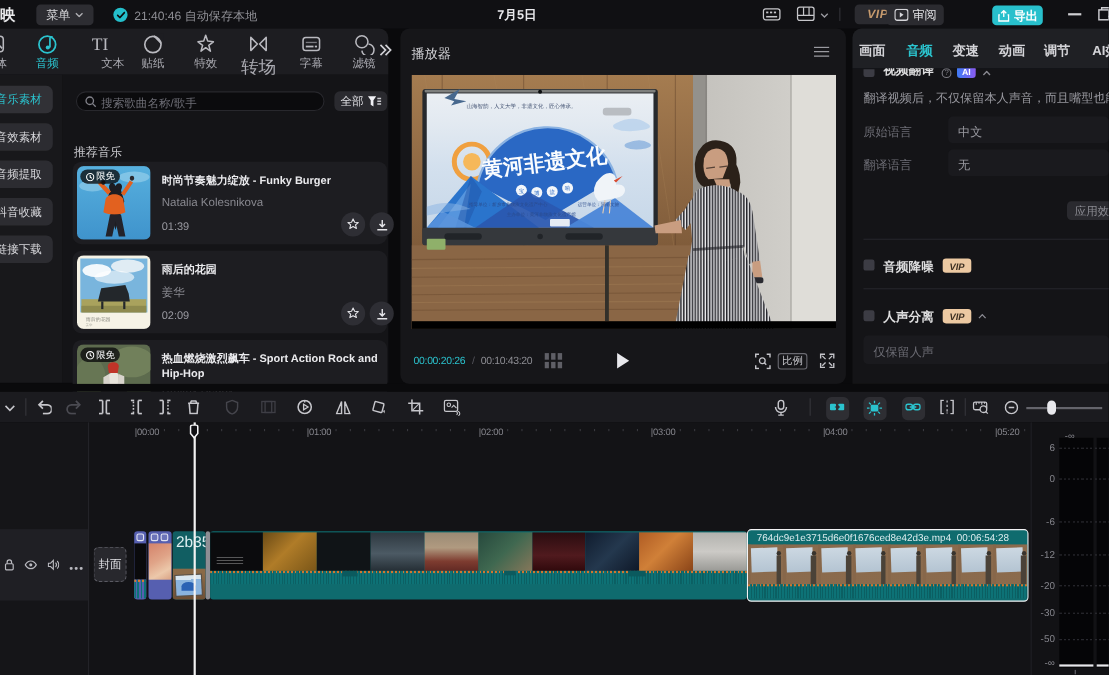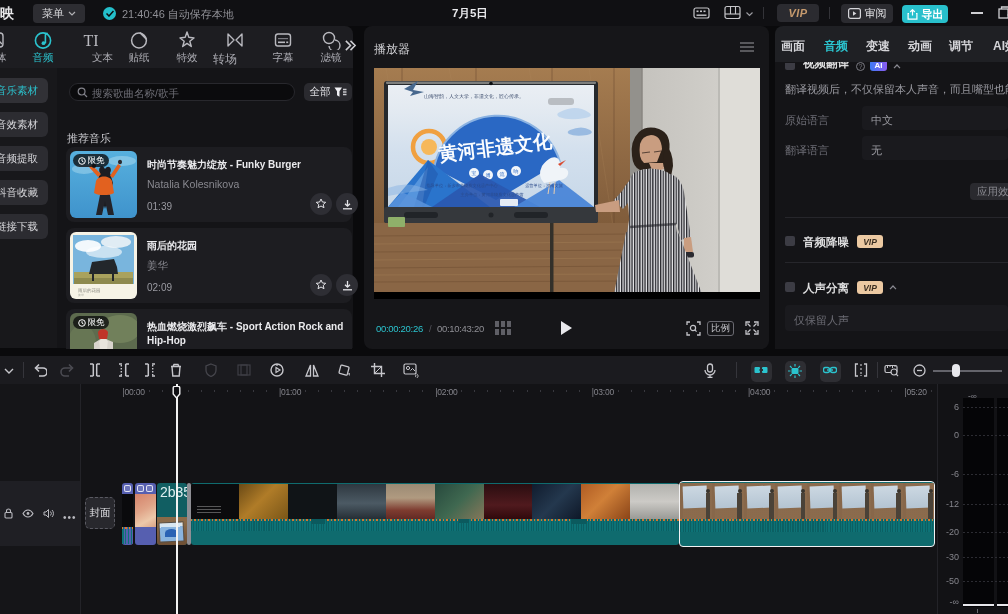--- a/index.html
+++ b/index.html
@@ -42,7 +42,7 @@
 <div class="abs" style="left:763px;top:7px;width:1px;height:12px;background:#333338;"></div>
 <div class="abs" style="left:777px;top:4px;width:42px;height:18px;background:#2b2b30;border-radius:4px;display:flex;align-items:center;justify-content:center;color:#c79b6e;font-size:11px;font-weight:bold;font-style:italic;letter-spacing:0.5px;">VIP</div>
 <div class="abs" style="left:829px;top:7px;width:1px;height:12px;background:#333338;"></div>
-<div class="abs" style="left:841px;top:4px;width:52px;height:19px;background:#2b2b30;border-radius:4px;display:flex;align-items:center;justify-content:center;gap:4px;color:#e3e3e6;font-size:11px;"><svg width="13" height="11" viewBox="0 0 13 11">
+<div class="abs" style="left:806px;top:4px;width:52px;height:19px;background:#2b2b30;border-radius:4px;display:flex;align-items:center;justify-content:center;gap:4px;color:#e3e3e6;font-size:11px;"><svg width="13" height="11" viewBox="0 0 13 11">
       <rect x="0.6" y="0.6" width="11.8" height="9.8" rx="2" stroke="#d6d6da" stroke-width="1.2" fill="none"></rect>
       <path d="M5 3.2l3.4 2.3L5 7.8z" fill="#d6d6da"></path>
     </svg>审阅</div>

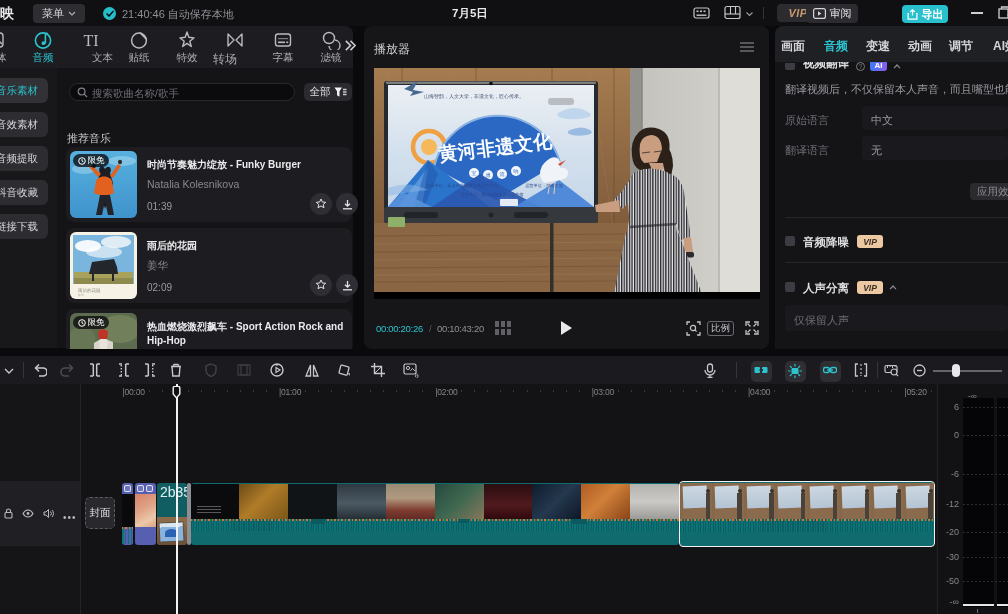--- a/index.html
+++ b/index.html
@@ -87,7 +87,7 @@
     <svg class="abs" style="left:225px;top:30px;" width="20" height="20" viewBox="0 0 20 20">
       <path d="M3 4v12l6-6zM17 4v12l-6-6z" stroke="#b9b9bf" stroke-width="1.4" fill="none" stroke-linejoin="round"></path>
     </svg>
-    <div class="abs" style="left:213px;top:51px;width:44px;color:#ababb2;font-size:12px;">转场</div>
+    <div class="abs" style="left:213px;top:51px;width:44px;text-align:center;color:#ababb2;font-size:16px;">转场</div>
     <svg class="abs" style="left:273px;top:30px;" width="20" height="20" viewBox="0 0 20 20">
       <rect x="2.5" y="4" width="15" height="12" rx="2.5" stroke="#b9b9bf" stroke-width="1.4" fill="none"></rect>
       <rect x="5" y="11.5" width="7" height="1.6" fill="#b9b9bf"></rect>

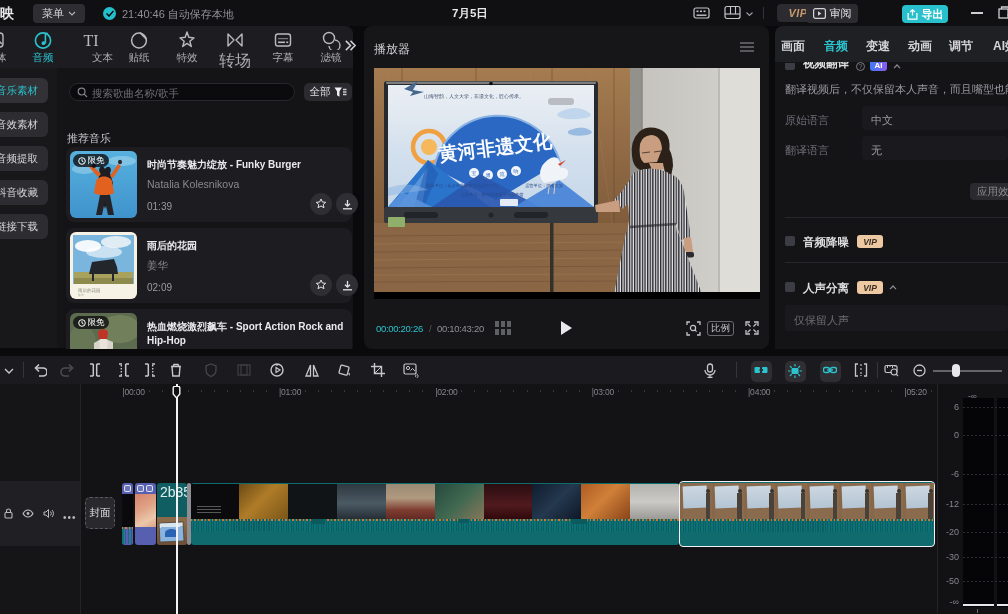--- a/index.html
+++ b/index.html
@@ -679,6 +679,7 @@
     </div>
     <div class="abs" style="left:197px;top:506px;width:24px;height:7px;background:repeating-linear-gradient(180deg,#8a8a8a 0 1px,transparent 1px 3px);opacity:.6;"></div>
     <div class="abs" style="left:679px;top:481px;width:256px;height:66px;border:1.5px solid #f2f2f4;border-radius:4px;background:#0f6b6e;overflow:hidden;z-index:5;">
+  <div style="color:#dcecee;font-size:9px;padding:1.5px 0 0 8px;white-space:nowrap;">764dc9e1e3715d6e0f1676ced8e42d3e.mp4&nbsp;&nbsp;00:06:54:28</div>
   <div style="height:36px;margin-top:1px;background:repeating-linear-gradient(90deg,#87674a 0 3px,#93735350 3px 31.8px),#87674a;position:relative;" id="eThumbs">
         <div style="position:absolute;left:3px;top:3px;width:24px;height:22px;background:linear-gradient(180deg,#ccd8e2,#b4c4d2);transform:rotate(-2deg);"></div>
         <div style="position:absolute;left:26px;top:6px;width:4px;height:4px;border-radius:50%;background:#38342e;"></div>

